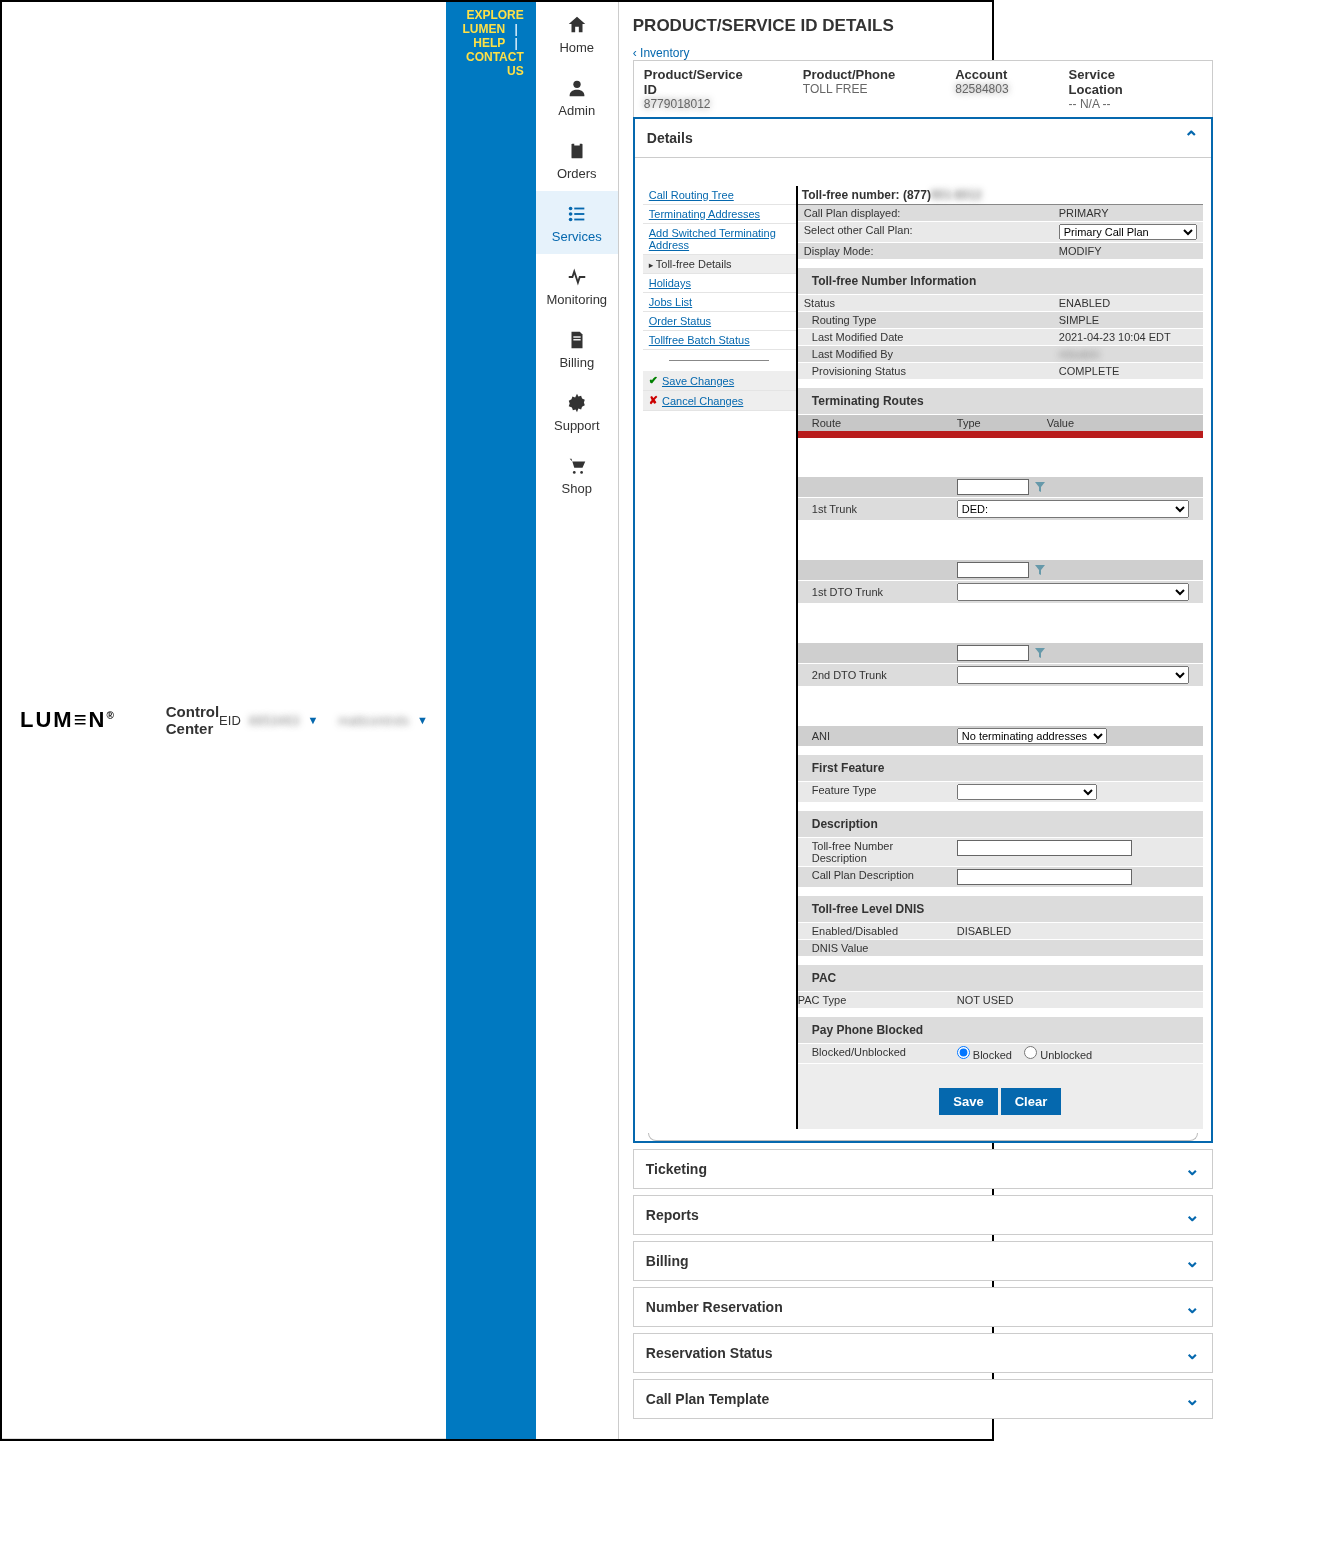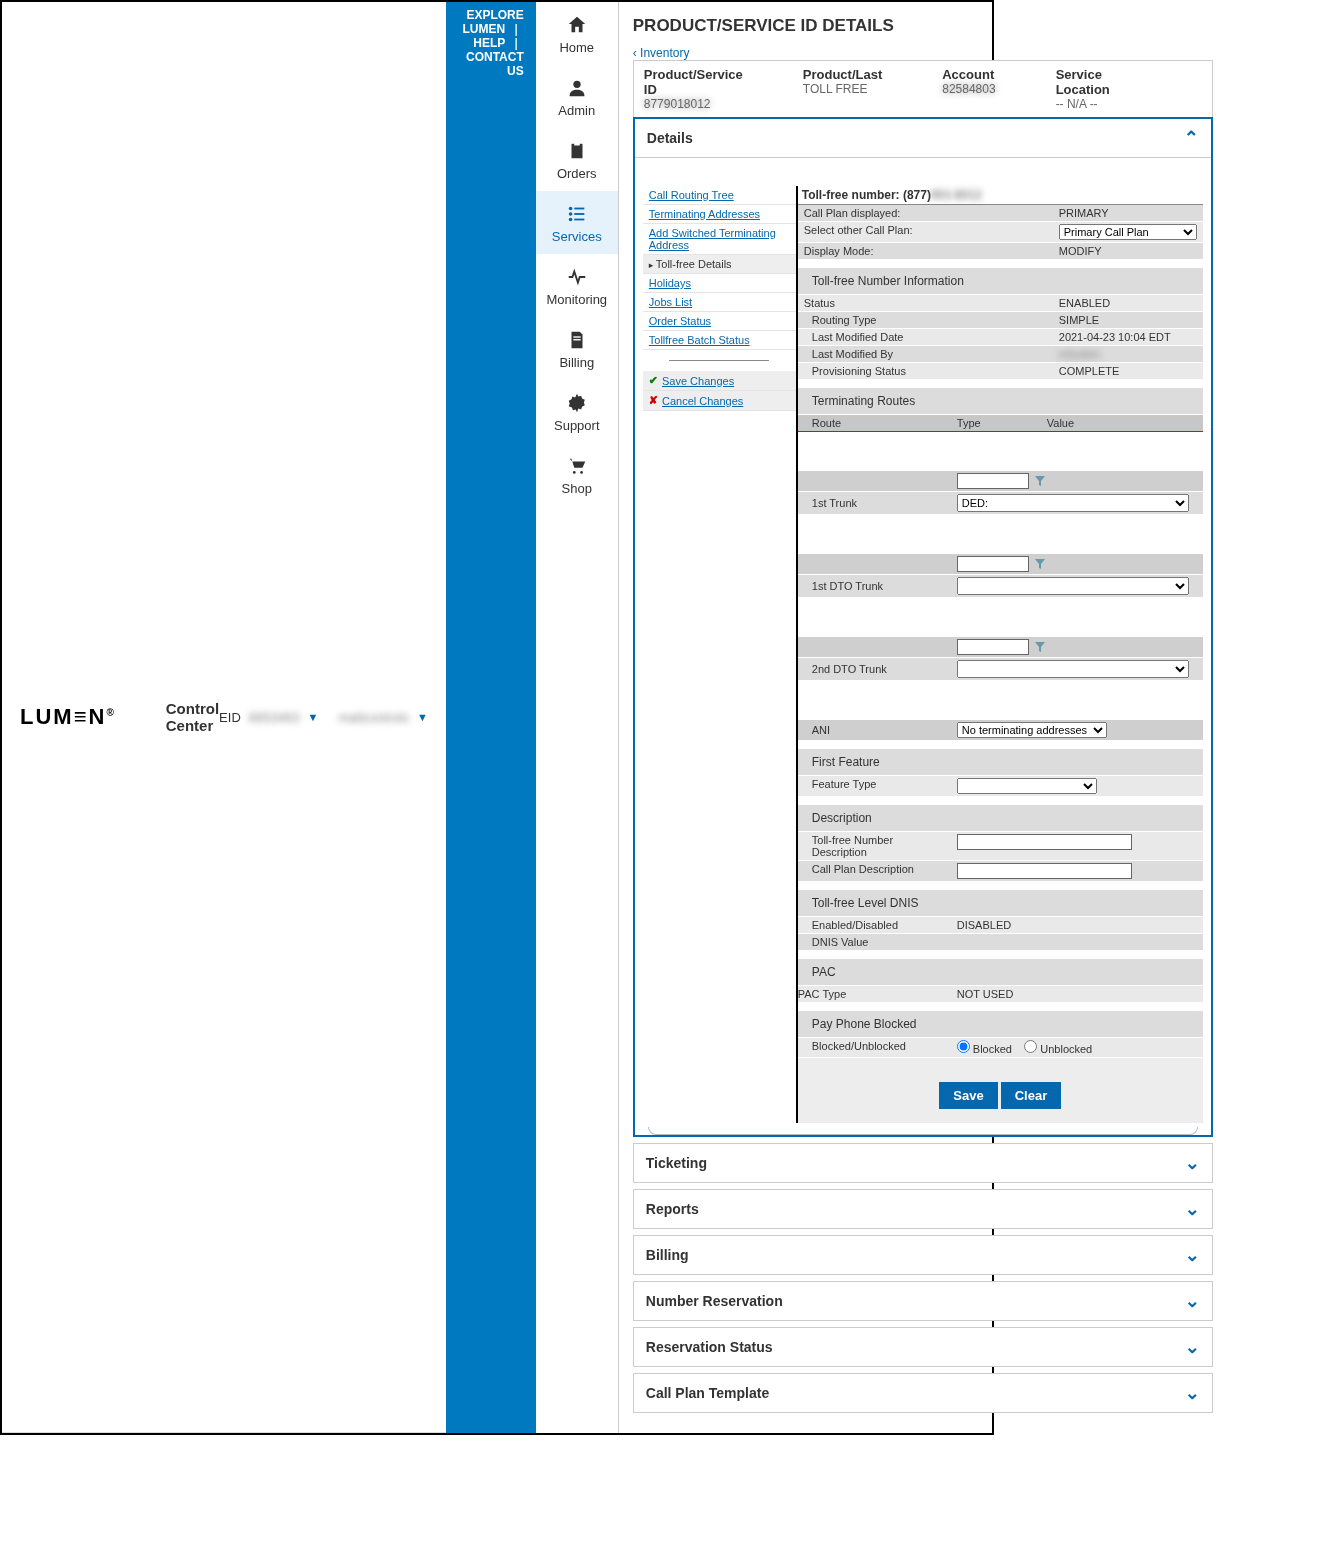--- a/index.html
+++ b/index.html
@@ -13,7 +13,7 @@
 .chev { color: #0568AE; font-size: 11px; }
 .blur { color: transparent; text-shadow: 0 0 6px rgba(120,120,120,0.9); user-select: none; }
 .blue-bar { background: #0079c1; color: #fff; text-align: right; padding: 3px 12px; font-size: 12px; font-weight: 700; border-top: 3px solid #0079c1; }
-.blue-bar a { color: #ffffff; text-decoration: none; margin-left: 8px; }
+.blue-bar a { color: #fde047; text-decoration: none; margin-left: 8px; }
 .blue-bar .sep { margin: 0 6px; color: #cfe8f7; }
 .body { display: flex; }
 .sidenav { width: 82px; background: #fff; display: flex; flex-direction: column; align-items: stretch; }

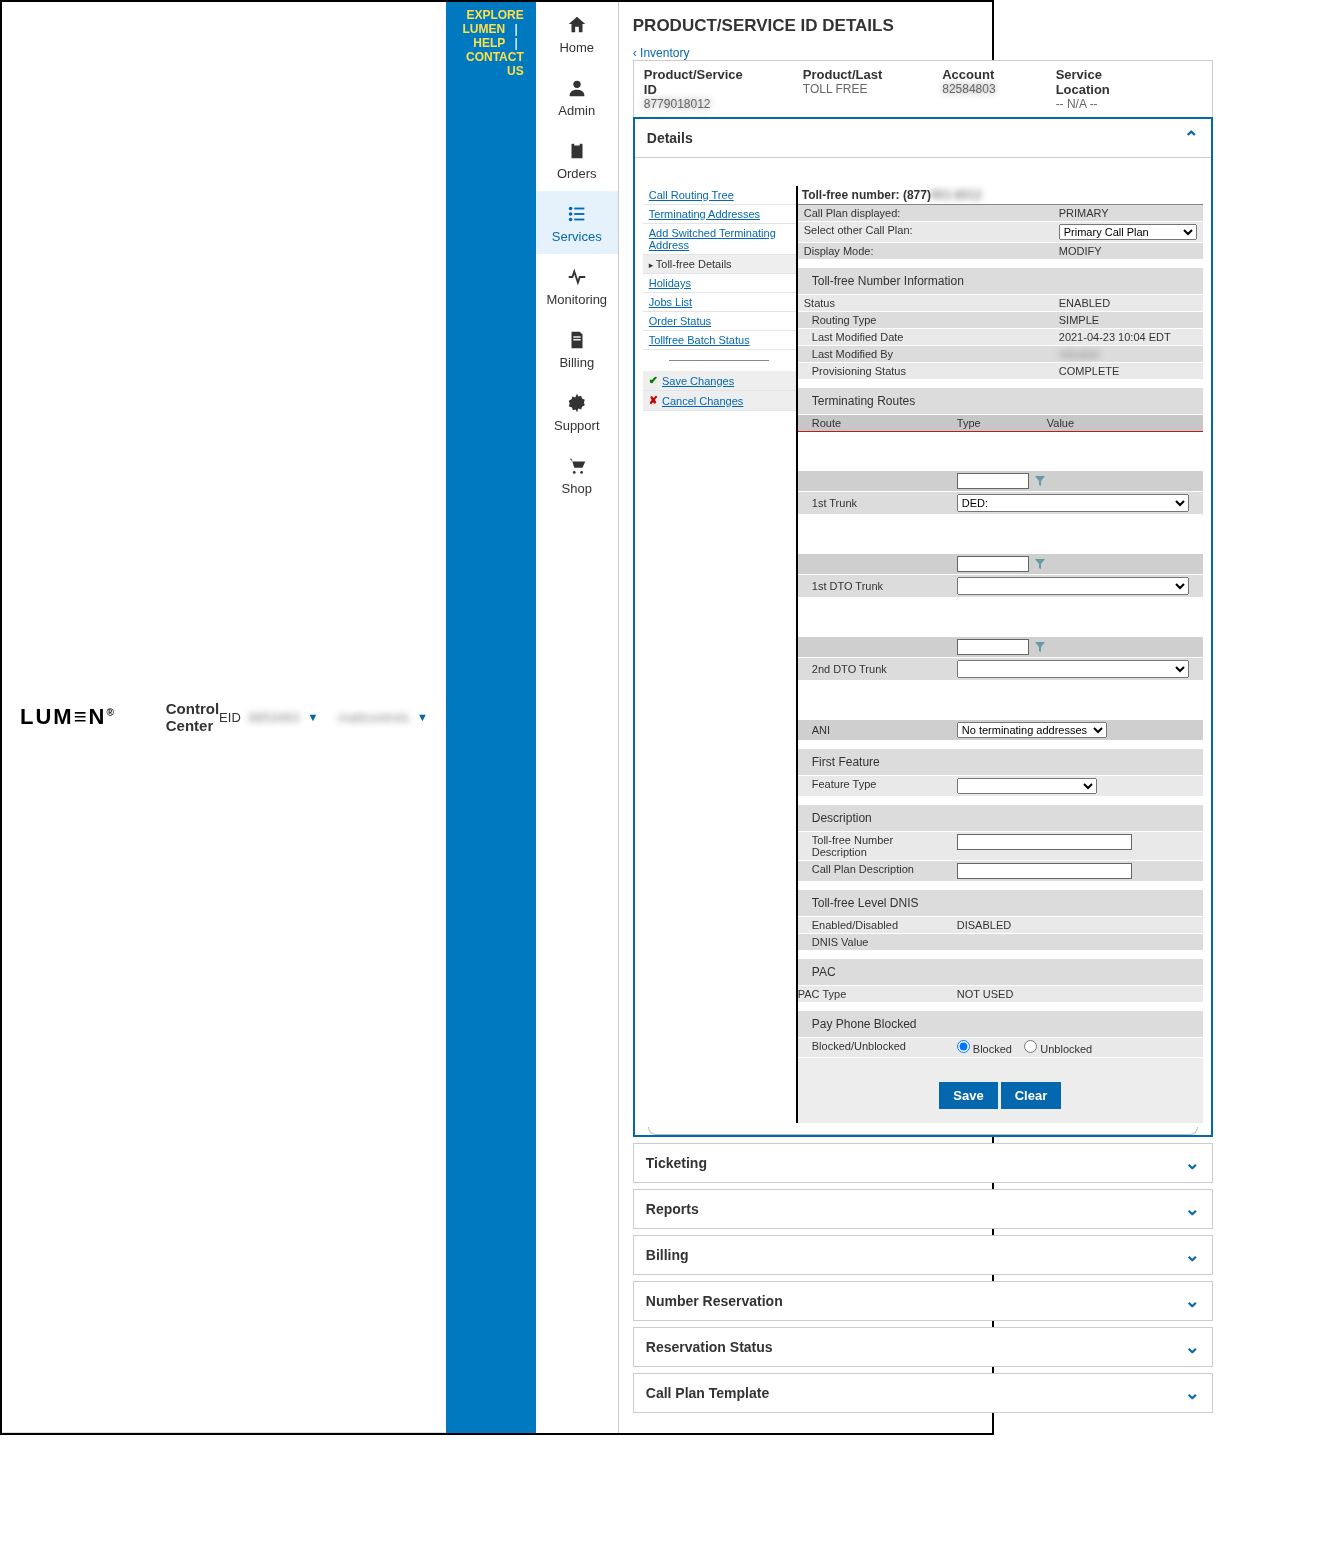--- a/index.html
+++ b/index.html
@@ -168,7 +168,7 @@
           <div class="v blur">8779018012</div>
         </div>
         <div class="summary-col">
-          <div class="h">Product/Last</div>
+          <div class="h">Product/Phone</div>
           <div class="v">TOLL FREE</div>
         </div>
         <div class="summary-col">

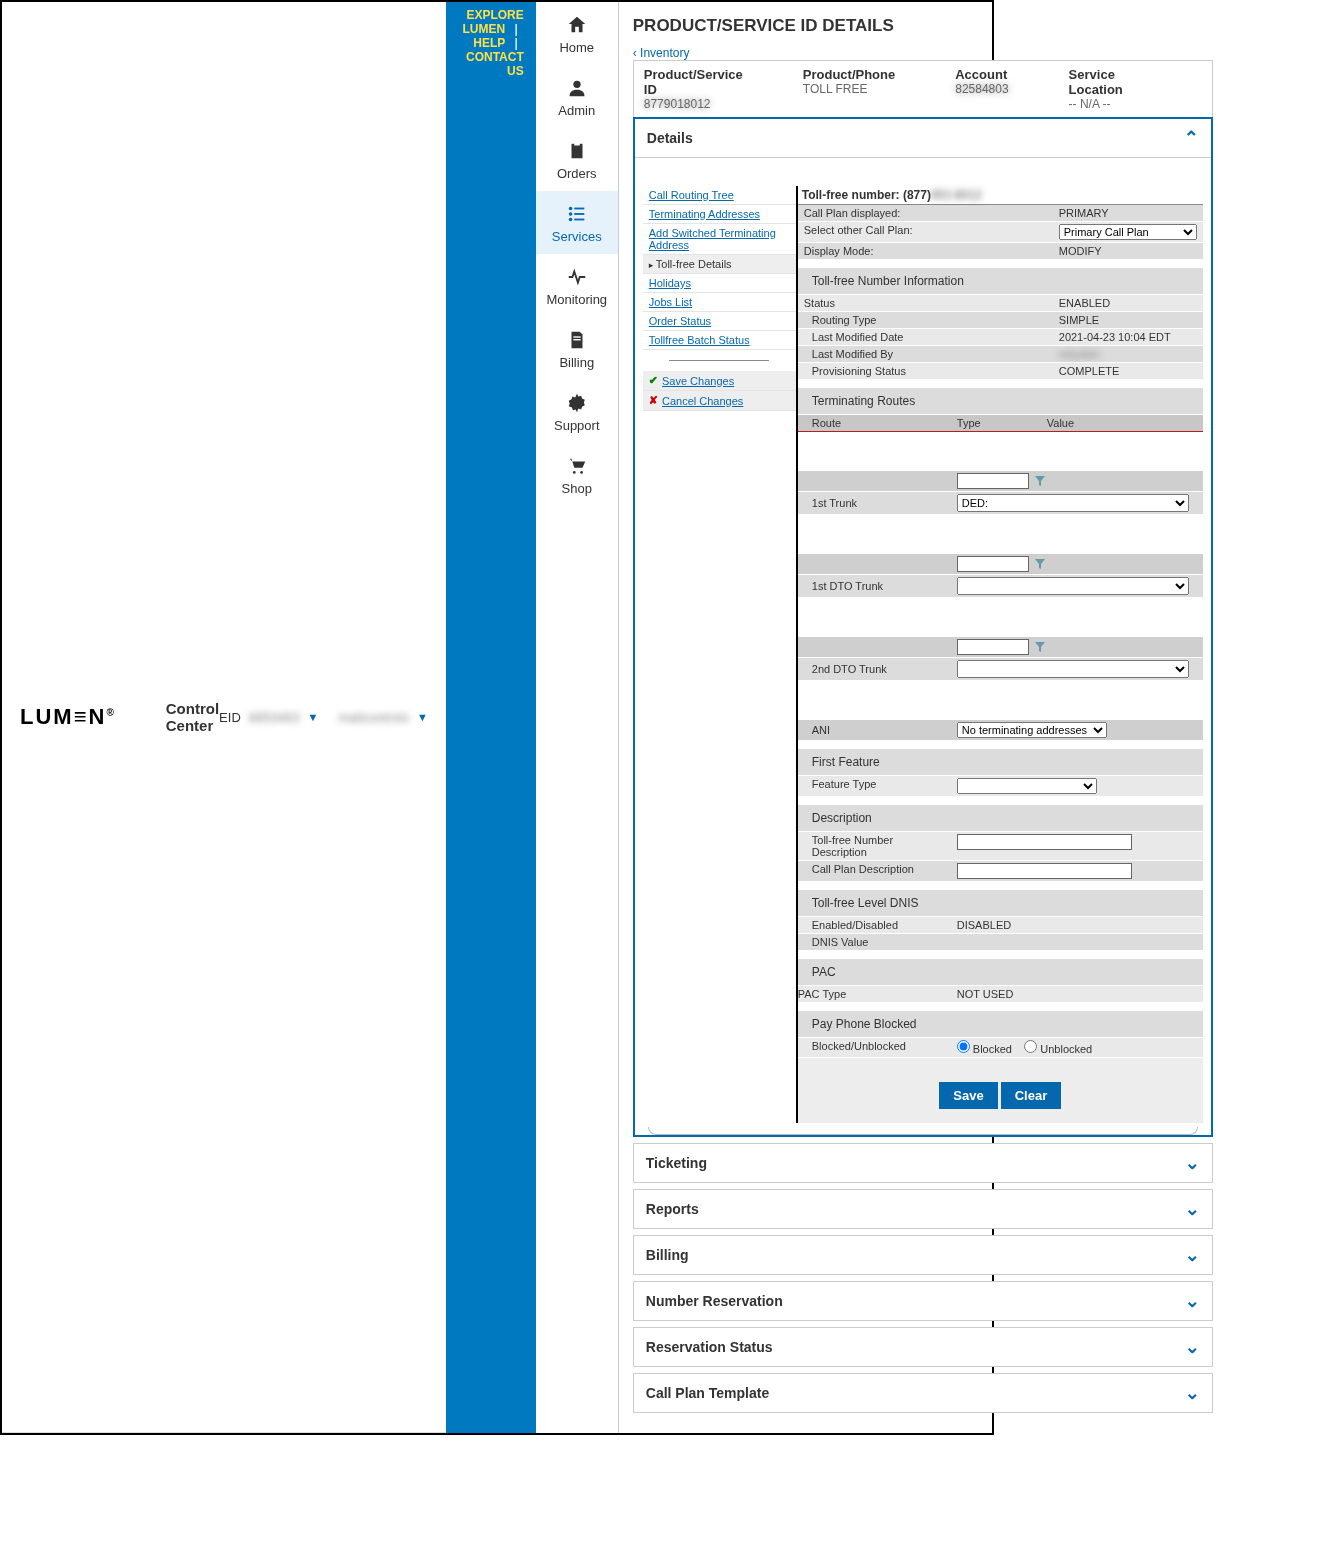--- a/index.html
+++ b/index.html
@@ -49,7 +49,7 @@
 .kv-row.alt { background: #e9e9e9; }
 .kv-row .k { width: 255px; padding: 2px 6px; }
 .kv-row .v { flex: 1; padding: 2px 6px; }
-.section-head { background: #dcdcdc; font-weight: 400; padding: 6px 8px; font-size: 12px; border-bottom: 1px solid #fff; margin-top: 8px;}
+.section-head { background: #dcdcdc; font-weight: 700; padding: 6px 8px; font-size: 12px; border-bottom: 1px solid #fff; margin-top: 8px;}
 .section-sub { display:flex; background:#c7c7c7; border-bottom:1px solid #b91c1c;}
 .section-sub .c { padding:2px 6px; }
 .section-sub .c1 { width:153px; }

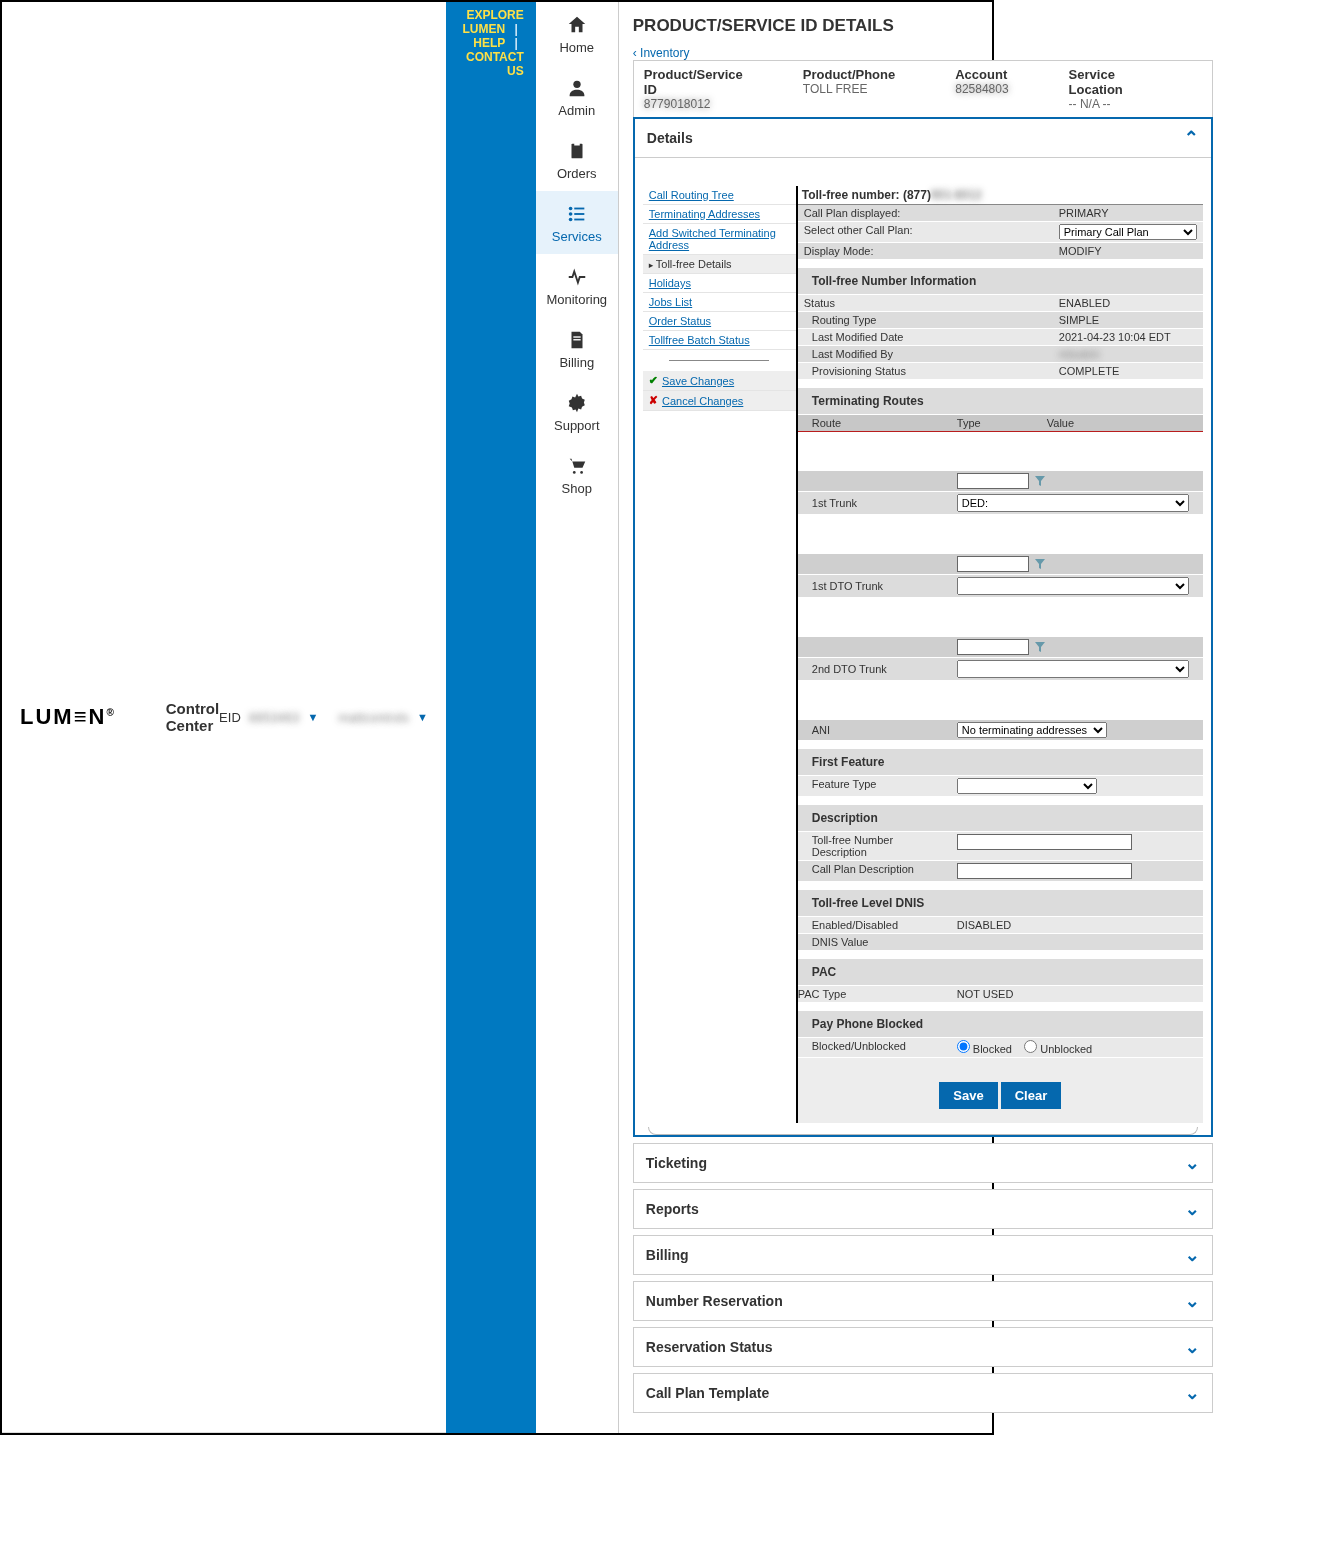--- a/index.html
+++ b/index.html
@@ -50,7 +50,7 @@
 .kv-row .k { width: 255px; padding: 2px 6px; }
 .kv-row .v { flex: 1; padding: 2px 6px; }
 .section-head { background: #dcdcdc; font-weight: 700; padding: 6px 8px; font-size: 12px; border-bottom: 1px solid #fff; margin-top: 8px;}
-.section-sub { display:flex; background:#c7c7c7; border-bottom:1px solid #b91c1c;}
+.section-sub { display:flex; background:#c7c7c7; border-bottom:7px solid #b91c1c;}
 .section-sub .c { padding:2px 6px; }
 .section-sub .c1 { width:153px; }
 .section-sub .c2 { width:90px; }

